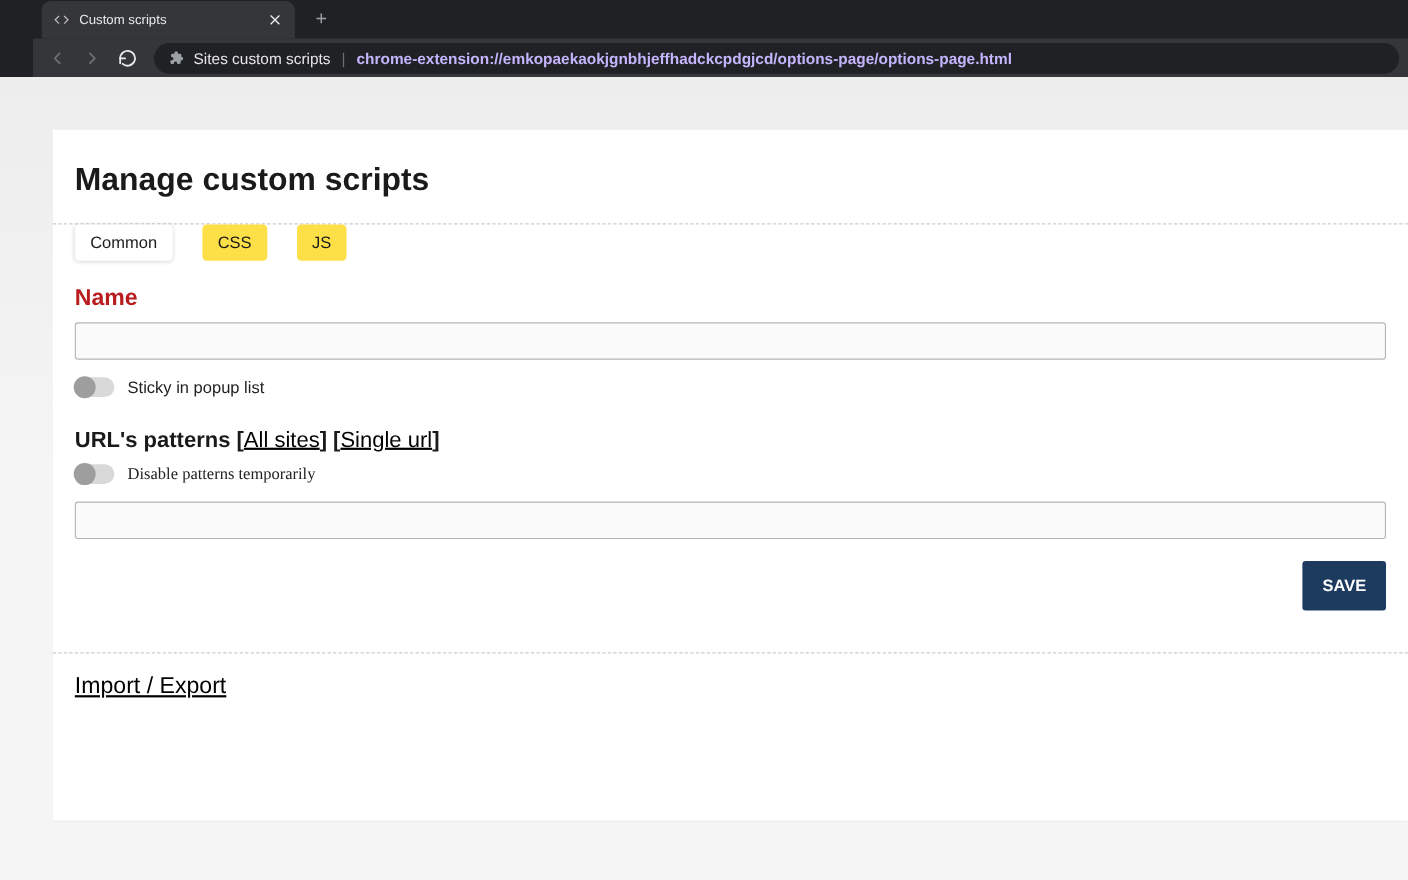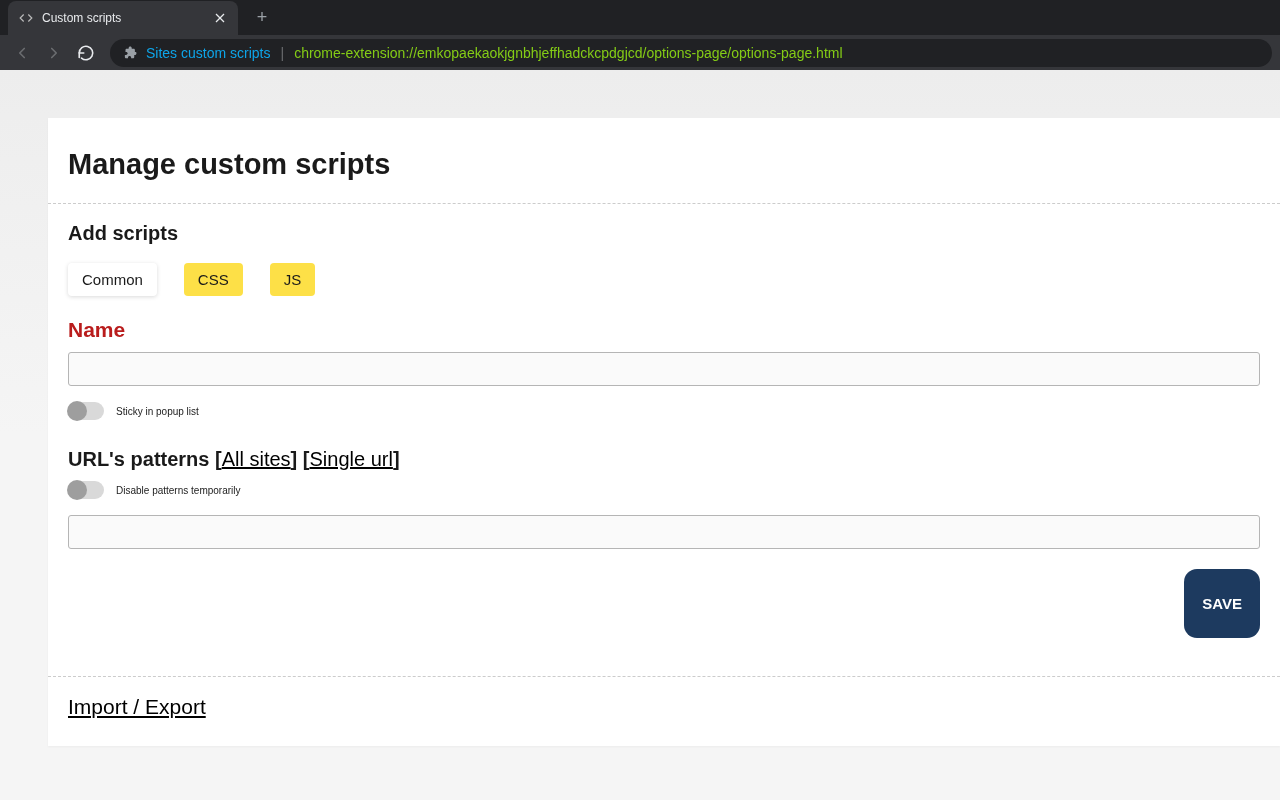--- a/index.html
+++ b/index.html
@@ -14,6 +14,7 @@
     .browser-chrome {
       background: #202124;
       height: 70px;
+      padding-left: 30px;
     }
     .tab-strip {
       display: flex;

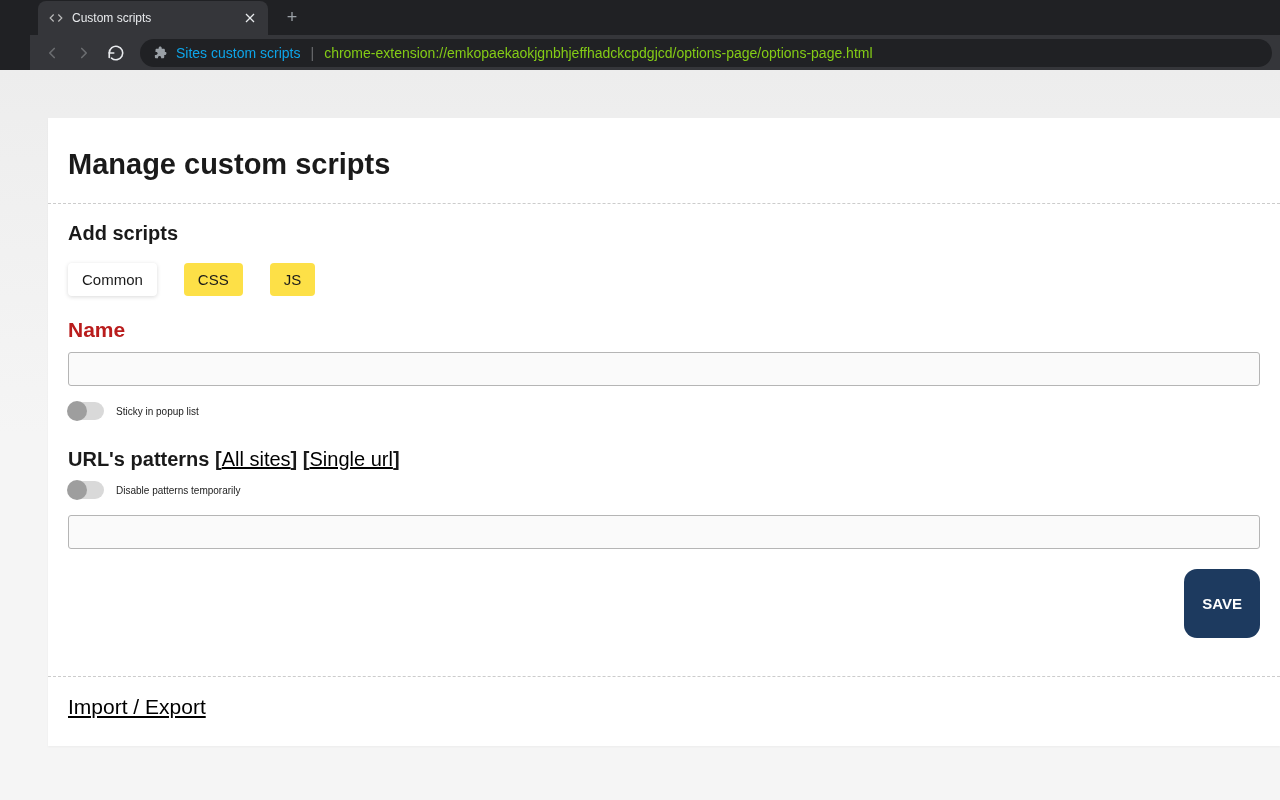--- a/index.html
+++ b/index.html
@@ -63,7 +63,7 @@
       gap:8px;
     }
     .ext-icon { width:16px; height:16px; display:flex; align-items:center; justify-content:center;}
-    .ext-label { color:#0ea5e9;text-align:right; }
+    .ext-label { color:#e5e5e5;text-align:right; }
     .addr-sep { color:#6b6d70; margin:0 2px;}
     .addr-url { color:#84cc16; }
 

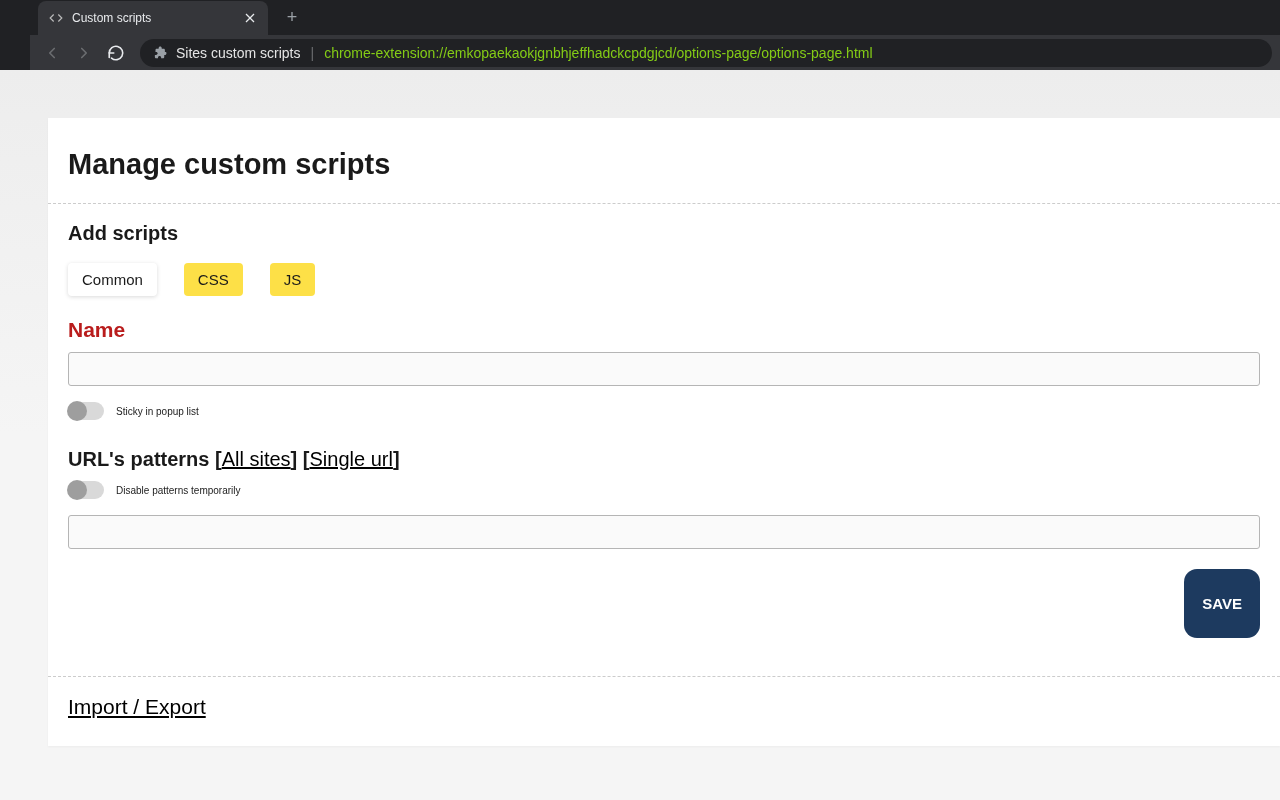--- a/index.html
+++ b/index.html
@@ -65,7 +65,7 @@
     .ext-icon { width:16px; height:16px; display:flex; align-items:center; justify-content:center;}
     .ext-label { color:#e5e5e5;text-align:right; }
     .addr-sep { color:#6b6d70; margin:0 2px;}
-    .addr-url { color:#84cc16; }
+    .addr-url { color:#c4b5fd;font-weight:bold; }
 
     
     .page-bg {

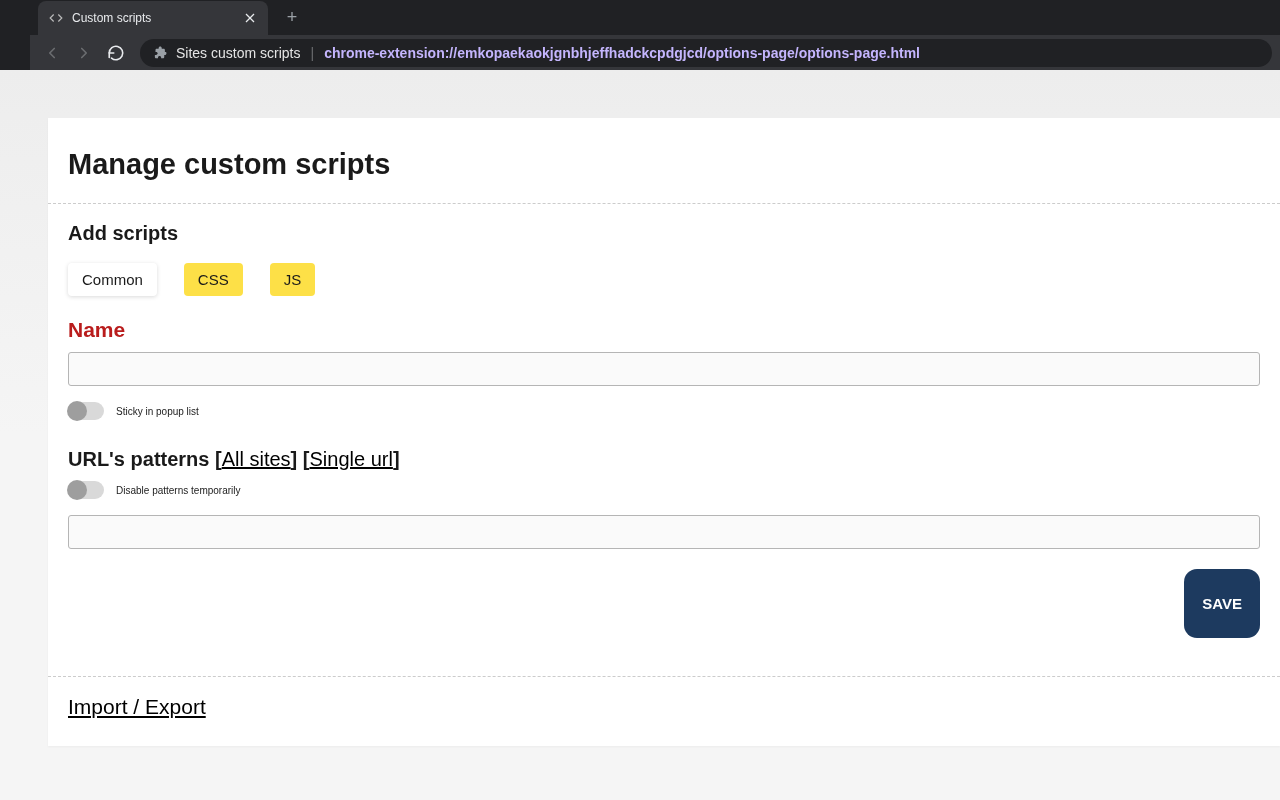--- a/index.html
+++ b/index.html
@@ -192,7 +192,6 @@
     <div class="divider-dashed"></div>
 
     <div class="panel-inner">
-      <h2 class="section-title">Add scripts</h2>
 
       <div class="tabs-row">
         <div class="code-tab active">Common</div>

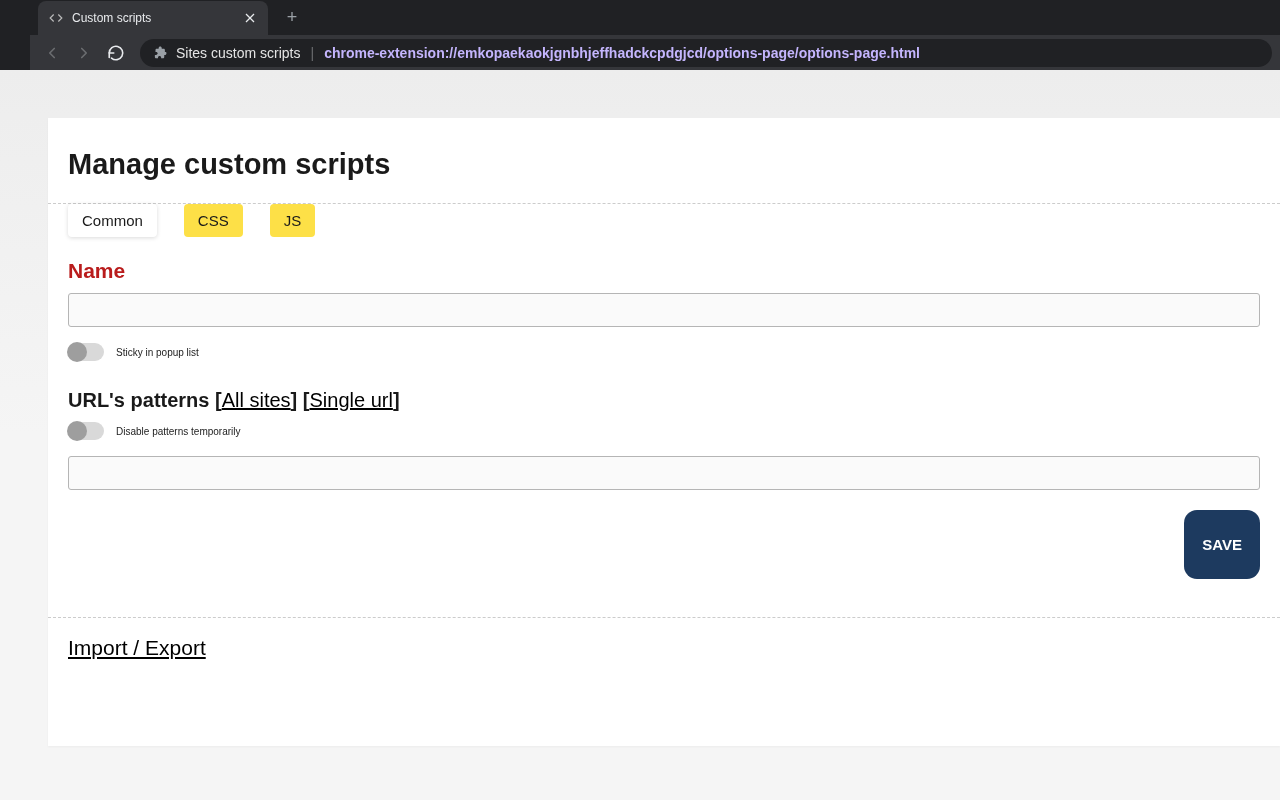--- a/index.html
+++ b/index.html
@@ -122,7 +122,7 @@
       width:36px; height:18px; background:#d9d9d9; border-radius:10px; position:relative; cursor:pointer;
     }
     .toggle .knob{ width:20px; height:20px; background:#9e9e9e; border-radius:50%; position:absolute; left:-1px; top:-1px;}
-    .toggle-label{ font-size:10px; color:#222;}
+    .toggle-label{ font-size:15px; color:#222;}
     .patterns-label{ font-size:20px; font-weight:600; color:#1a1a1a; margin-top:28px;}
     .patterns-label a{ color:#000; text-decoration:underline; font-weight:400;}
     .btn-row{ display:flex; justify-content:flex-end; margin-top:12px;}

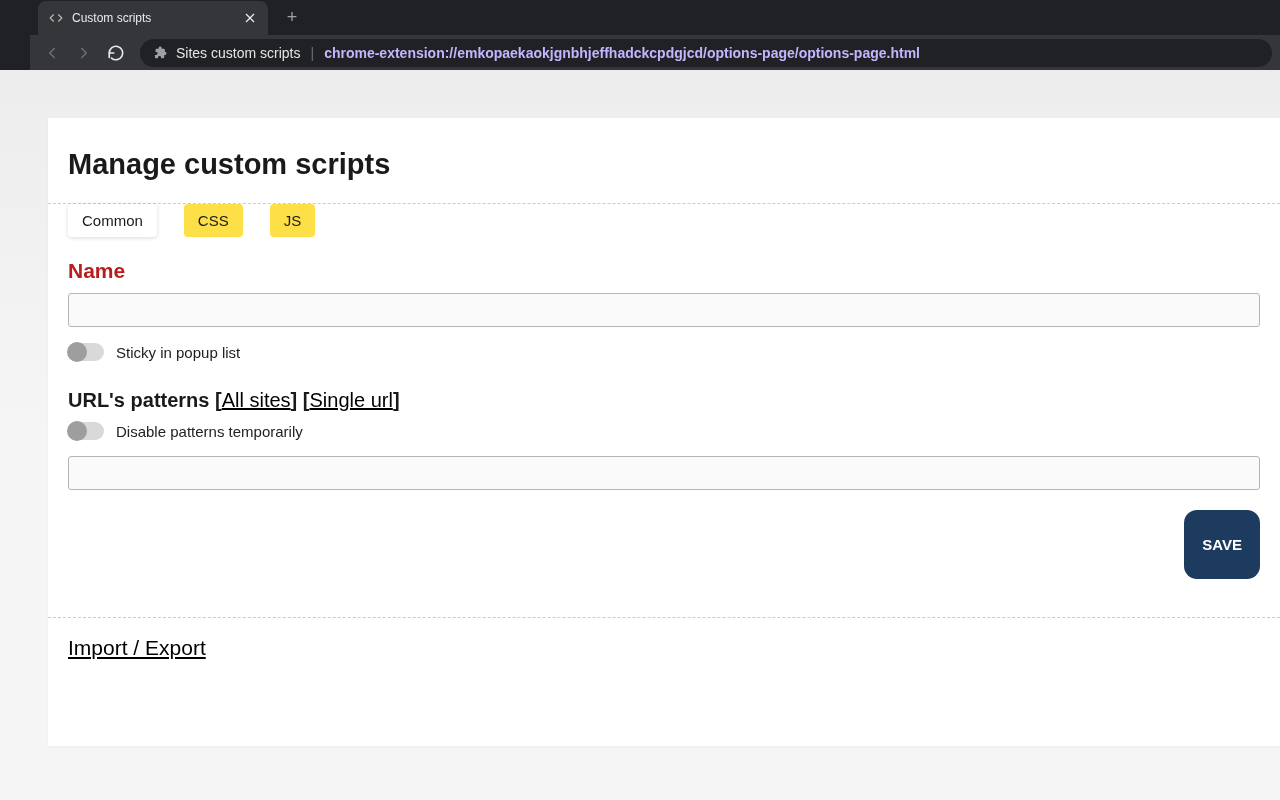--- a/index.html
+++ b/index.html
@@ -213,7 +213,7 @@
         <span>URL's patterns </span>[<a href="#">All sites</a>]  [<a href="#">Single url</a>]
       </div>
 
-      <div class="toggle-row" style="margin-top:10px;">
+      <div class="toggle-row" style="margin-top:10px;font-family:Liberation Serif, serif;">
         <div class="toggle">
             <div class="knob"></div>
           </div>

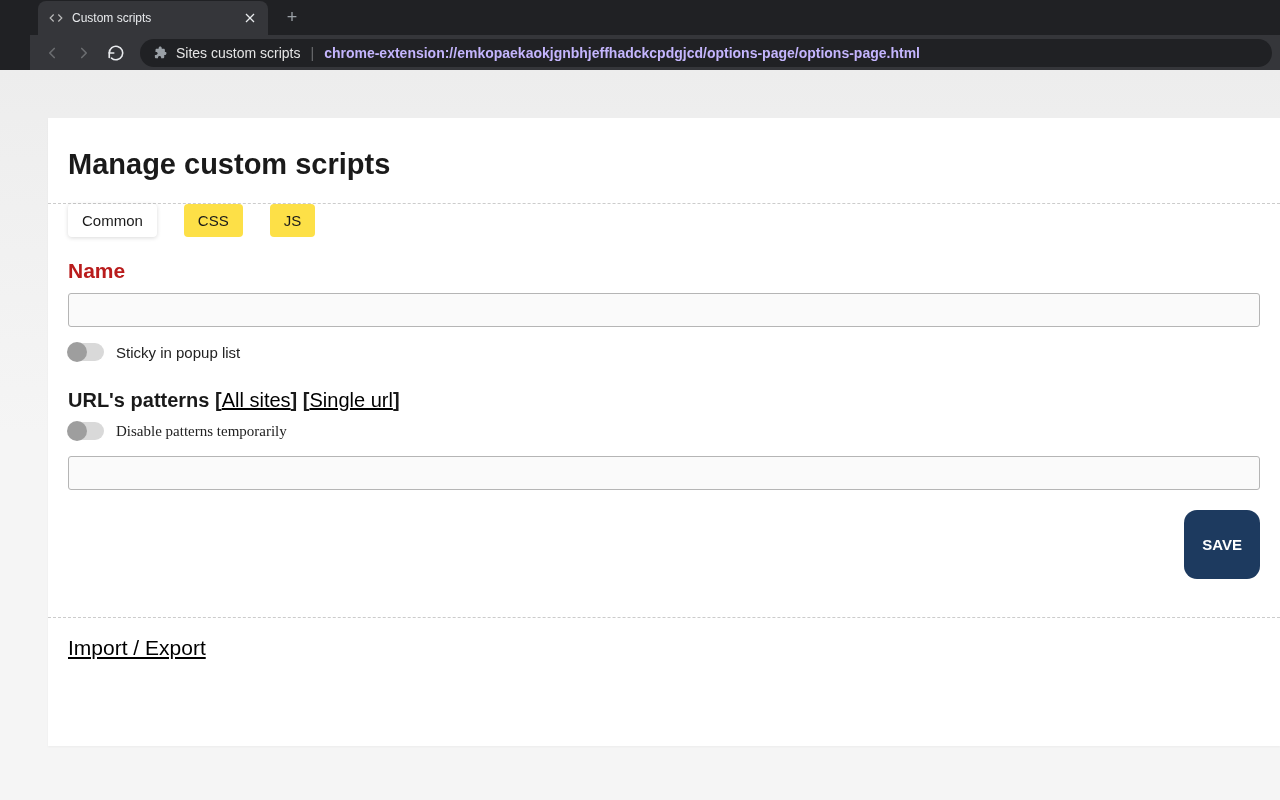--- a/index.html
+++ b/index.html
@@ -129,7 +129,7 @@
     .btn-dark{
       background:#1d3a5f; color:#fff; border:none; padding:8px 14px; font-size:15px; font-weight:600; border-radius:3px; cursor:pointer;
     }
-    .btn-save{ padding:26px 18px;border-radius:13px; }
+    .btn-save{ padding:14px 18px; }
     .footer-divider{ border-top:1px dashed #ccc; margin-top:18px;}
     .footer-link{ display:inline-block; margin-top:18px; font-size:21px; color:#000; text-decoration:underline; padding-left:20px; padding-bottom:20px;}
     svg { display:block; }

